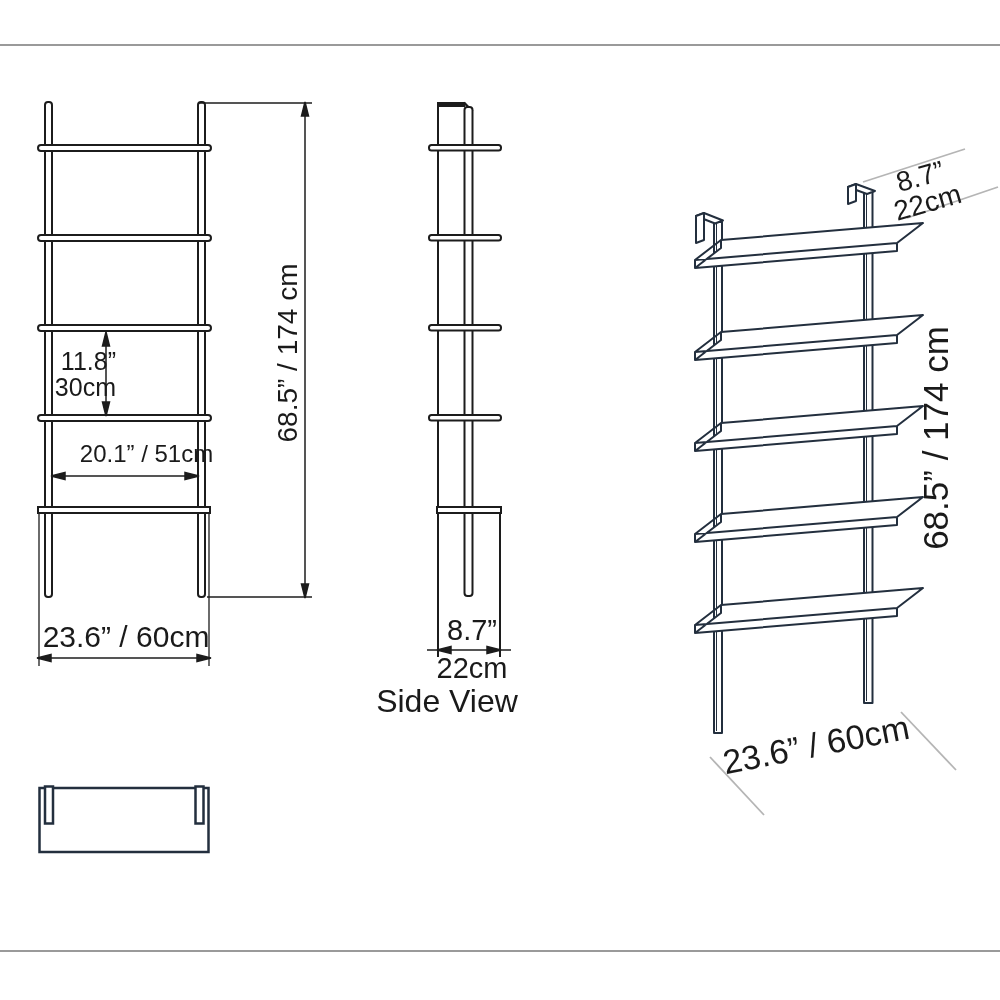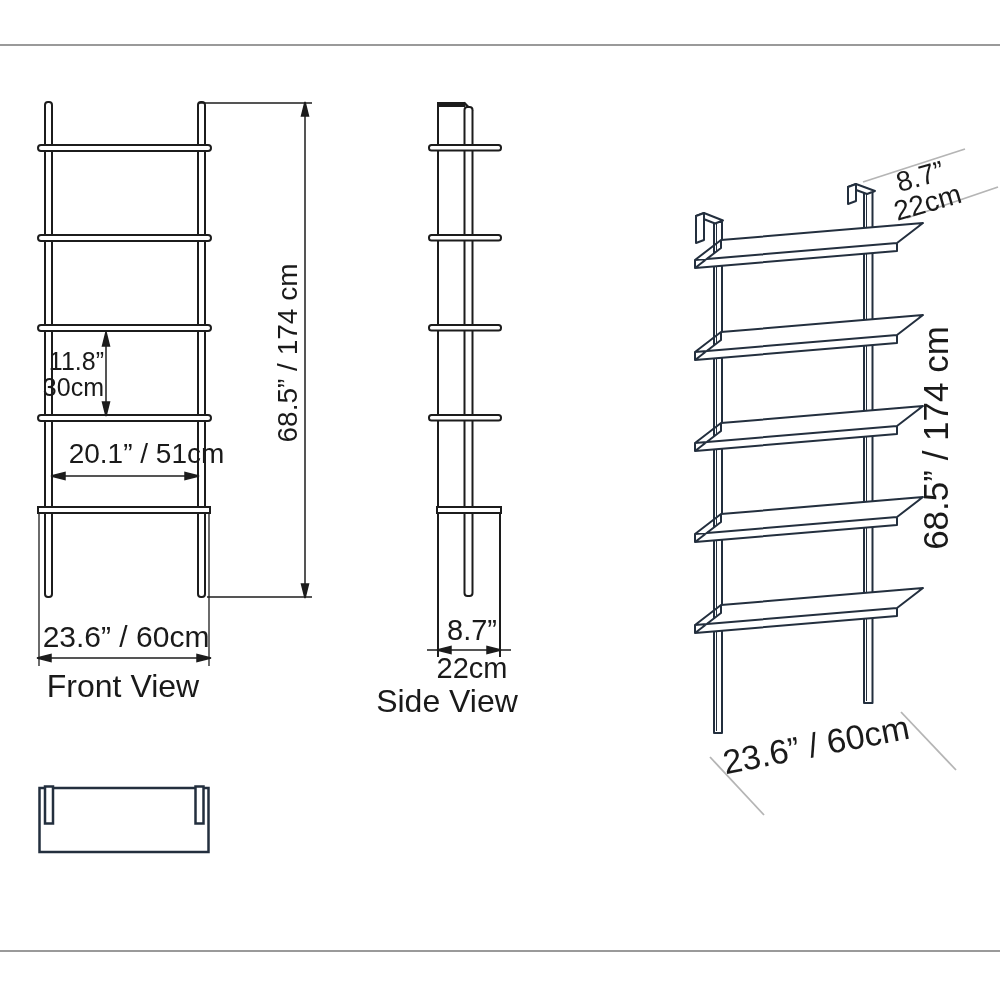--- a/index.html
+++ b/index.html
@@ -114,7 +114,7 @@
   </g>
 </svg>
 
-  <div class="txt stack" style="left:28px;top:348px;width:76px;text-align:right;font-size:25px;line-height:1.05;">
+  <div class="txt stack" style="left:40px;top:348px;width:76px;text-align:right;font-size:25px;line-height:1.05;">
     <span>11.8”</span>
     <span>30cm</span>
   </div>

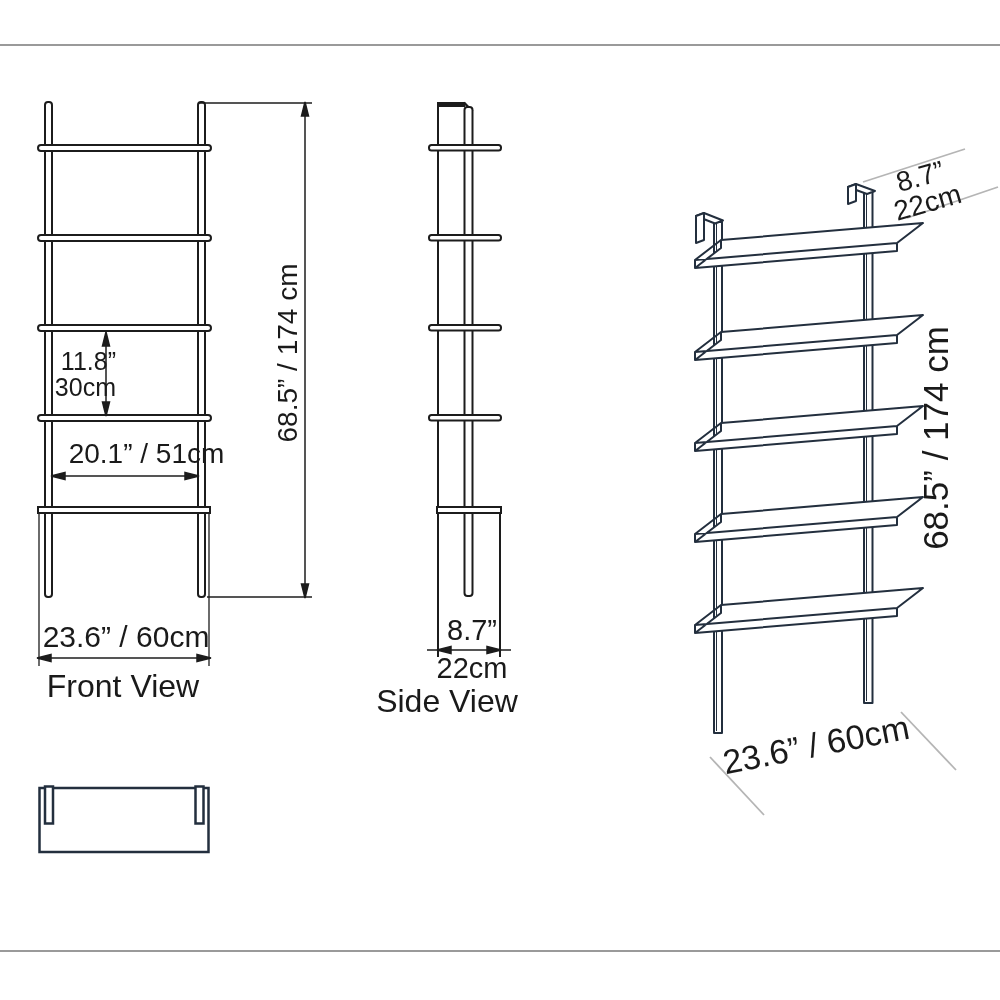--- a/index.html
+++ b/index.html
@@ -119,7 +119,7 @@
     <span>30cm</span>
   </div>
 
-  <div class="txt center" style="left:127px;top:454px;font-size:28px;padding-left:39px;">20.1” / 51cm</div>
+  <div class="txt center" style="left:127px;top:454px;font-size:24px;padding-left:39px;">20.1” / 51cm</div>
 
   <div class="txt center" style="left:126px;top:637px;font-size:30px;">23.6” / 60cm</div>
 

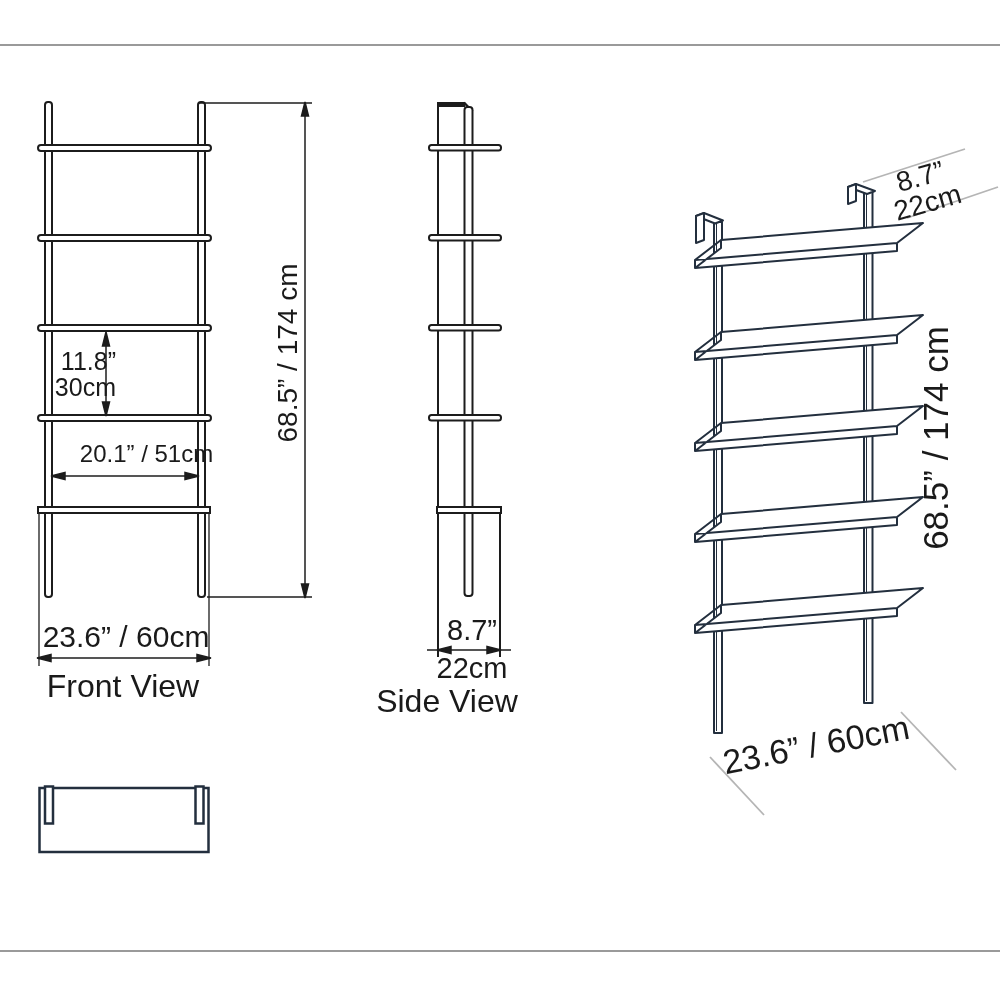--- a/index.html
+++ b/index.html
@@ -125,7 +125,6 @@
 
   <div class="txt rot90" style="left:288px;top:353px;font-size:28px;">68.5” / 174 cm</div>
 
-  <div class="txt center" style="left:123px;top:686px;font-size:32px;">Front View</div>
 
   <div class="txt center stack" style="left:472px;top:650px;width:130px;text-align:center;font-size:29px;line-height:1.3;">
     <span>8.7”</span>

